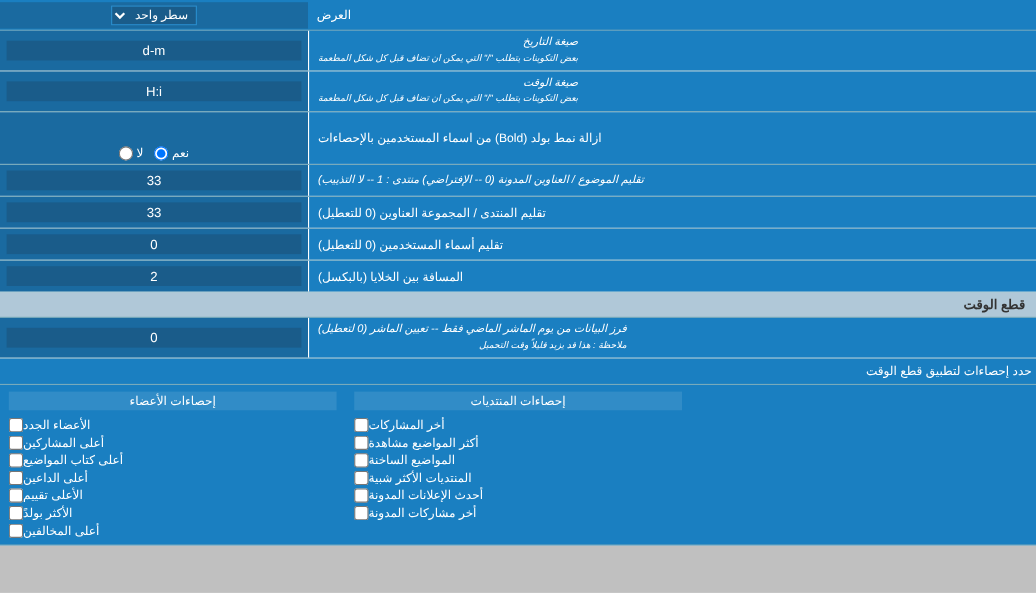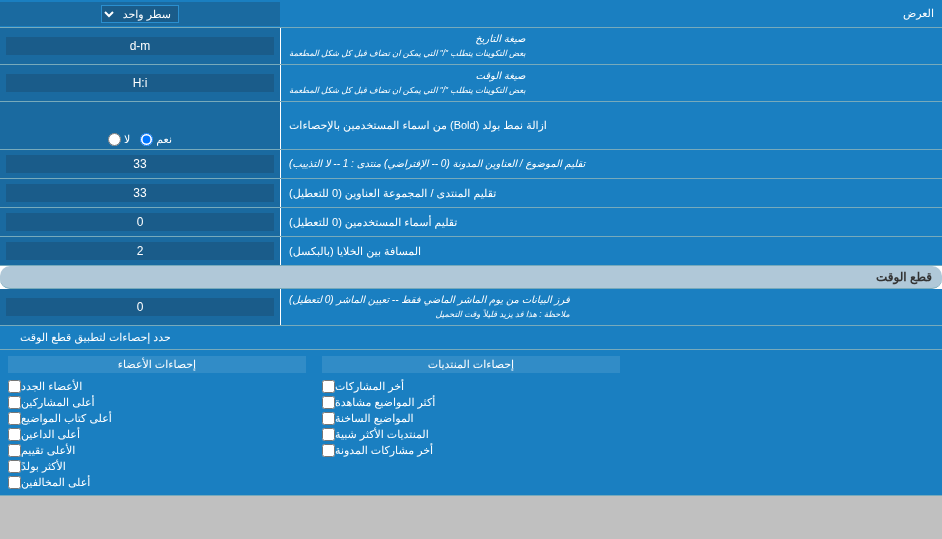--- a/index.html
+++ b/index.html
@@ -77,7 +77,7 @@
     .top-row-label {
       flex: 1;
       color: #fff;
-      text-align: right;
+      text-align: left;
       padding: 4px 8px;
       font-size: 11px;
     }

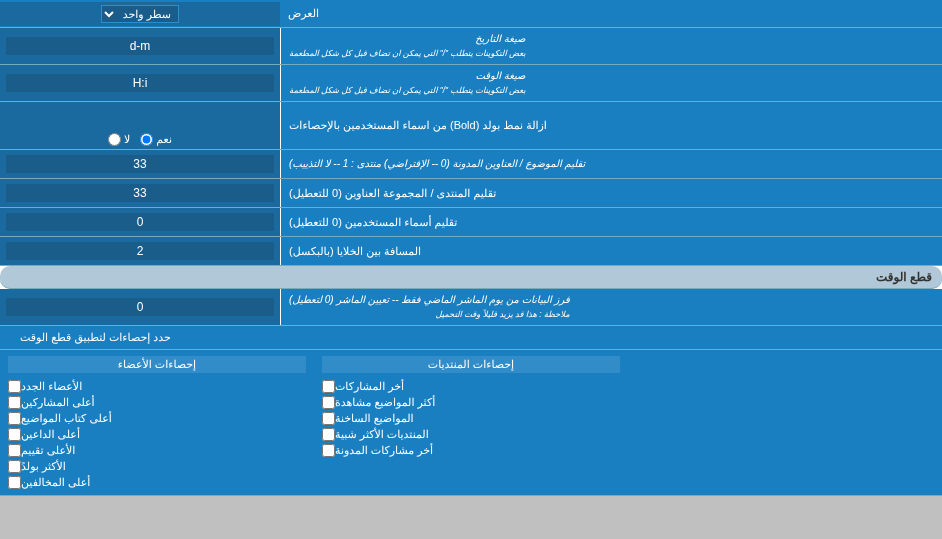--- a/index.html
+++ b/index.html
@@ -64,7 +64,6 @@
       padding: 4px 10px;
       text-align: right;
       border-bottom: 1px solid #7ab;
-      border-radius: 10px;
     }
     
     .top-row {

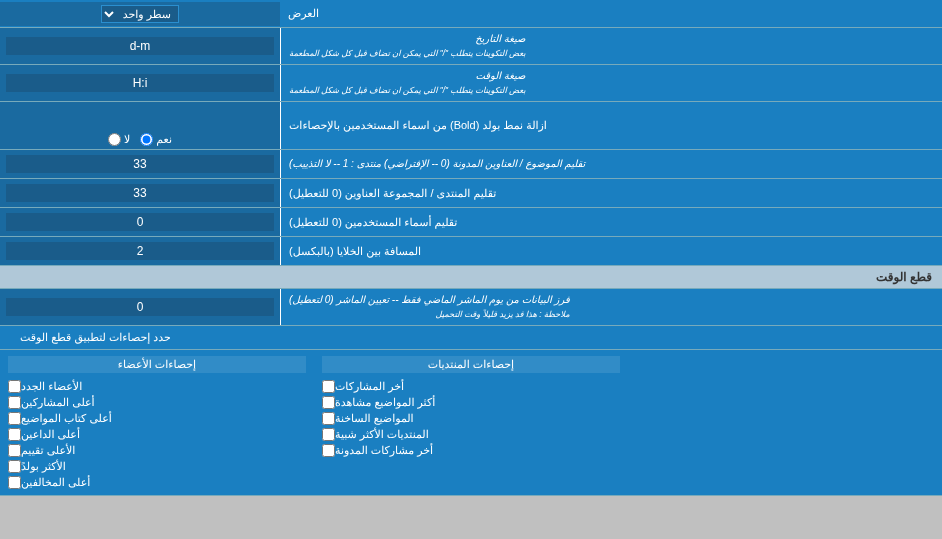--- a/index.html
+++ b/index.html
@@ -118,8 +118,8 @@
       flex: 1;
       color: #fff;
       font-size: 11px;
-      padding: 3px 20px;
-      text-align: left;
+      padding: 3px 4px;
+      text-align: right;
     }
     
     .checkbox-grid {

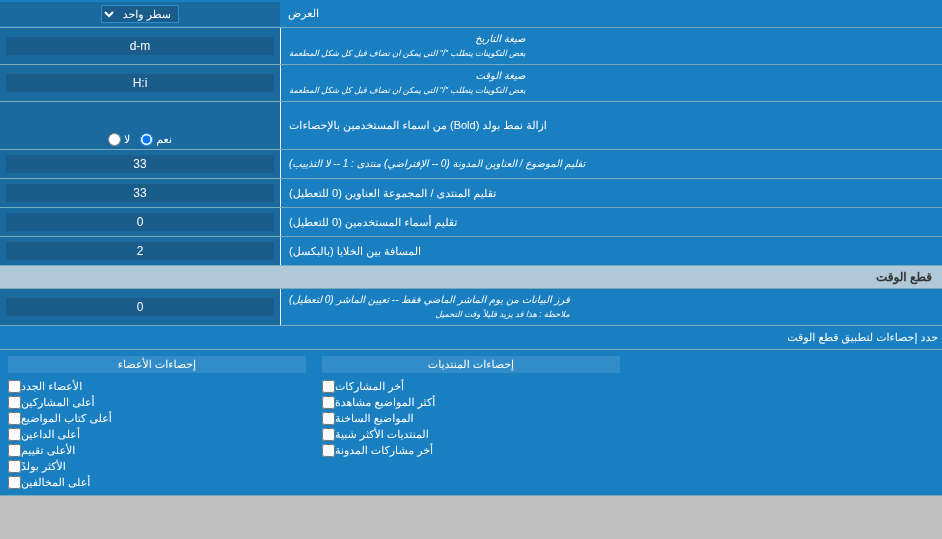--- a/index.html
+++ b/index.html
@@ -280,6 +280,10 @@
         <input type="checkbox" style="">
       </div>
       <div class="checkbox-item">
+        <span>أحدث الإعلانات المدونة</span>
+        <input type="checkbox" style="">
+      </div>
+      <div class="checkbox-item">
         <span>أخر مشاركات المدونة</span>
         <input type="checkbox" style="">
       </div>

